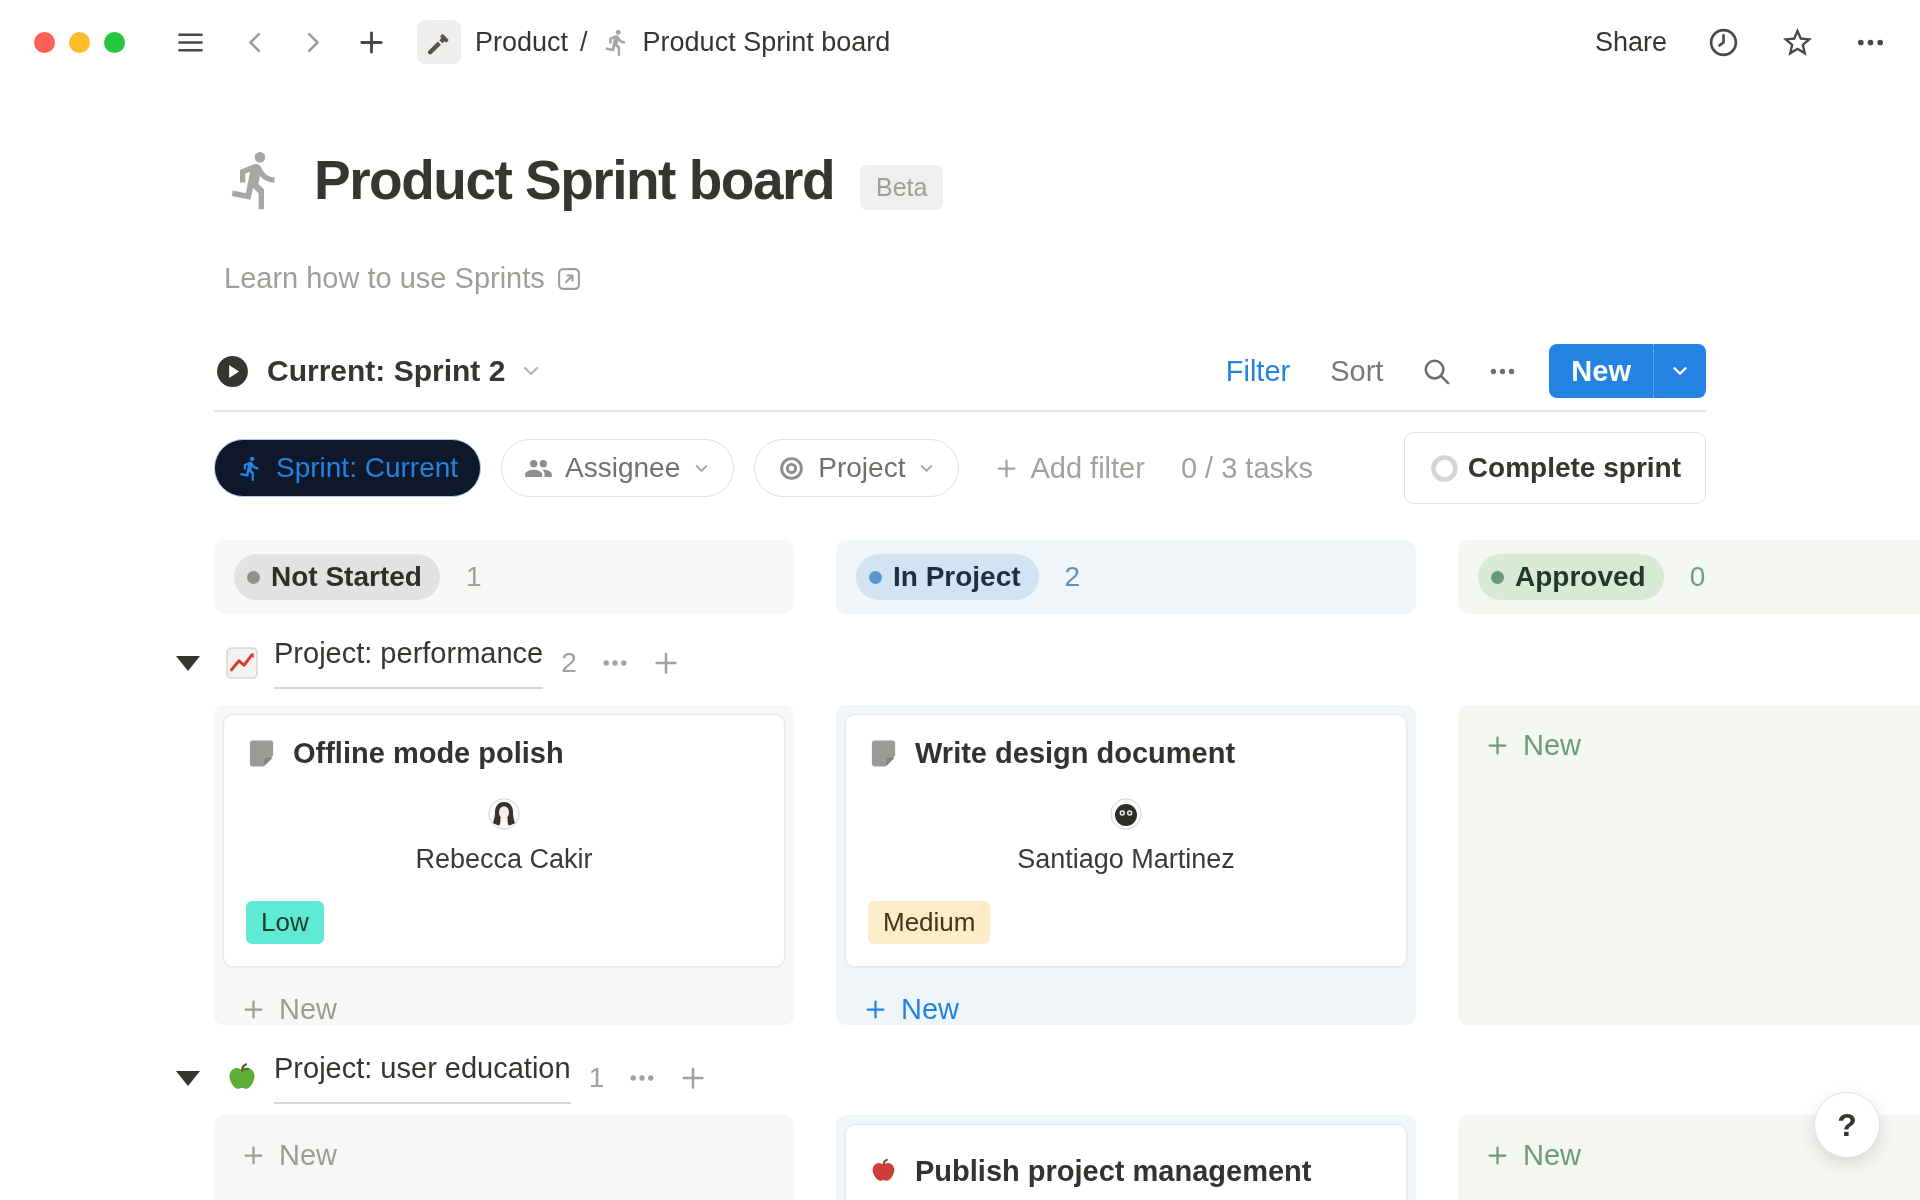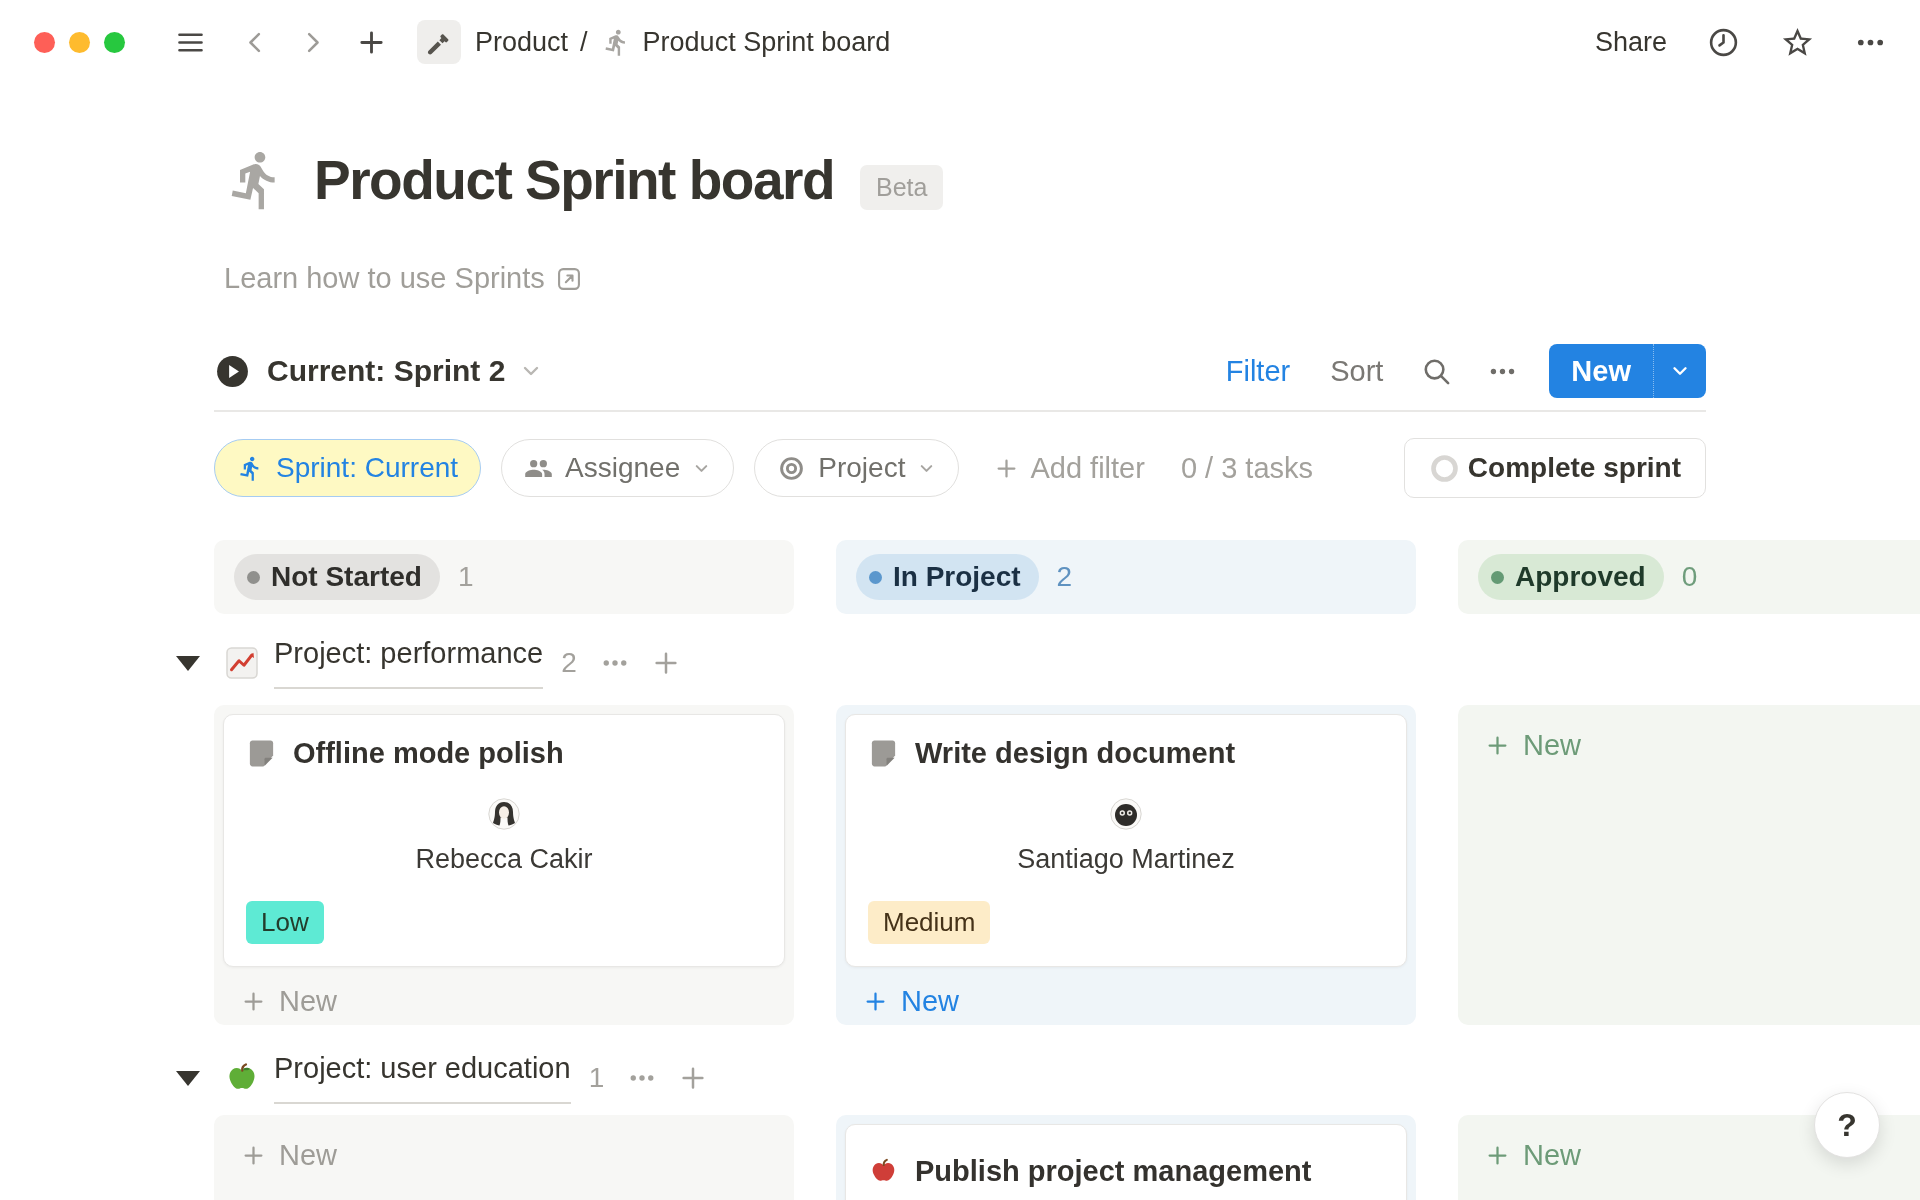--- a/index.html
+++ b/index.html
@@ -46,7 +46,7 @@
   
   .chips { position:absolute; left:214px; top:438px; width:1492px; height:60px; display:flex; align-items:center; gap:20px; }
   .chip { height:58px; border-radius:30px; display:flex; align-items:center; gap:12px; padding:0 22px; font-size:28px; font-weight:500; cursor:pointer; background:#fff; border:1.5px solid #e1e0de; color:#71706b; }
-  .chip.active { color:#2383e2; border-color:#a6ccf2; background:#fef9c3;justify-content:flex-end; }
+  .chip.active { color:#2383e2; border-color:#a6ccf2; background:#0f172a;justify-content:flex-end; }
   .addfilter { display:flex; align-items:center; gap:10px; color:#a3a19c; font-size:29px; margin-left:14px; cursor:pointer; }
   .tasksmeta { color:#a3a19c; font-size:29px; margin-left:16px; margin-right:20px; }
   .completebtn { margin-left:auto; height:60px; border-radius:10px; border:1.5px solid #e2e1df; background:#fff; display:flex; align-items:center; gap:8px; padding:0 24px; font-size:28px; font-weight:700; color:#37352f; cursor:pointer; }

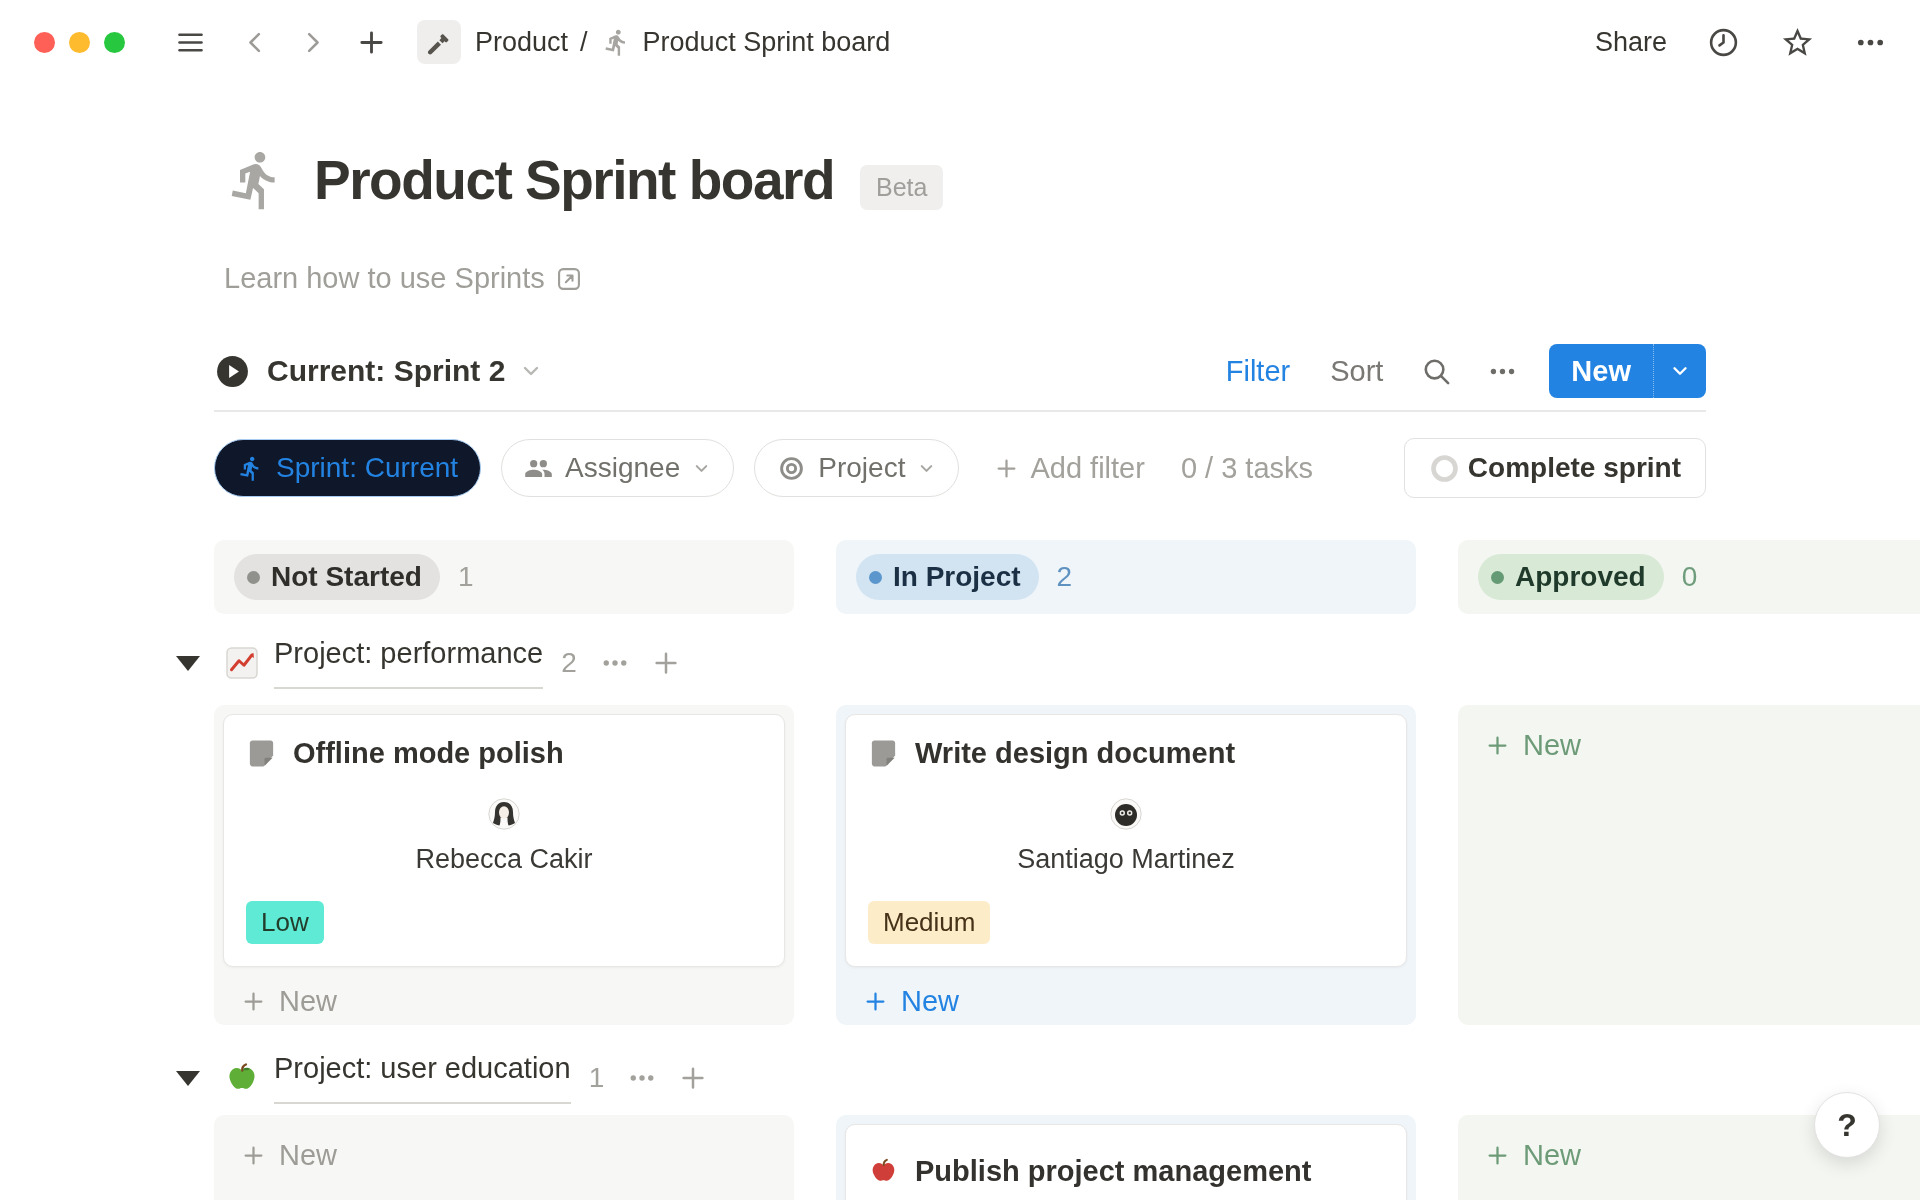--- a/index.html
+++ b/index.html
@@ -49,7 +49,7 @@
   .chip.active { color:#2383e2; border-color:#a6ccf2; background:#0f172a;justify-content:flex-end; }
   .addfilter { display:flex; align-items:center; gap:10px; color:#a3a19c; font-size:29px; margin-left:14px; cursor:pointer; }
   .tasksmeta { color:#a3a19c; font-size:29px; margin-left:16px; margin-right:20px; }
-  .completebtn { margin-left:auto; height:60px; border-radius:10px; border:1.5px solid #e2e1df; background:#fff; display:flex; align-items:center; gap:8px; padding:0 24px; font-size:28px; font-weight:700; color:#37352f; cursor:pointer; }
+  .completebtn { margin-left:auto; height:72px; border-radius:10px; border:1.5px solid #e2e1df; background:#fff; display:flex; align-items:center; gap:8px; padding:0 24px; font-size:28px; font-weight:700; color:#37352f; cursor:pointer; }
 
   
   .board { position:absolute; left:214px; top:540px; width:1706px; height:660px; }

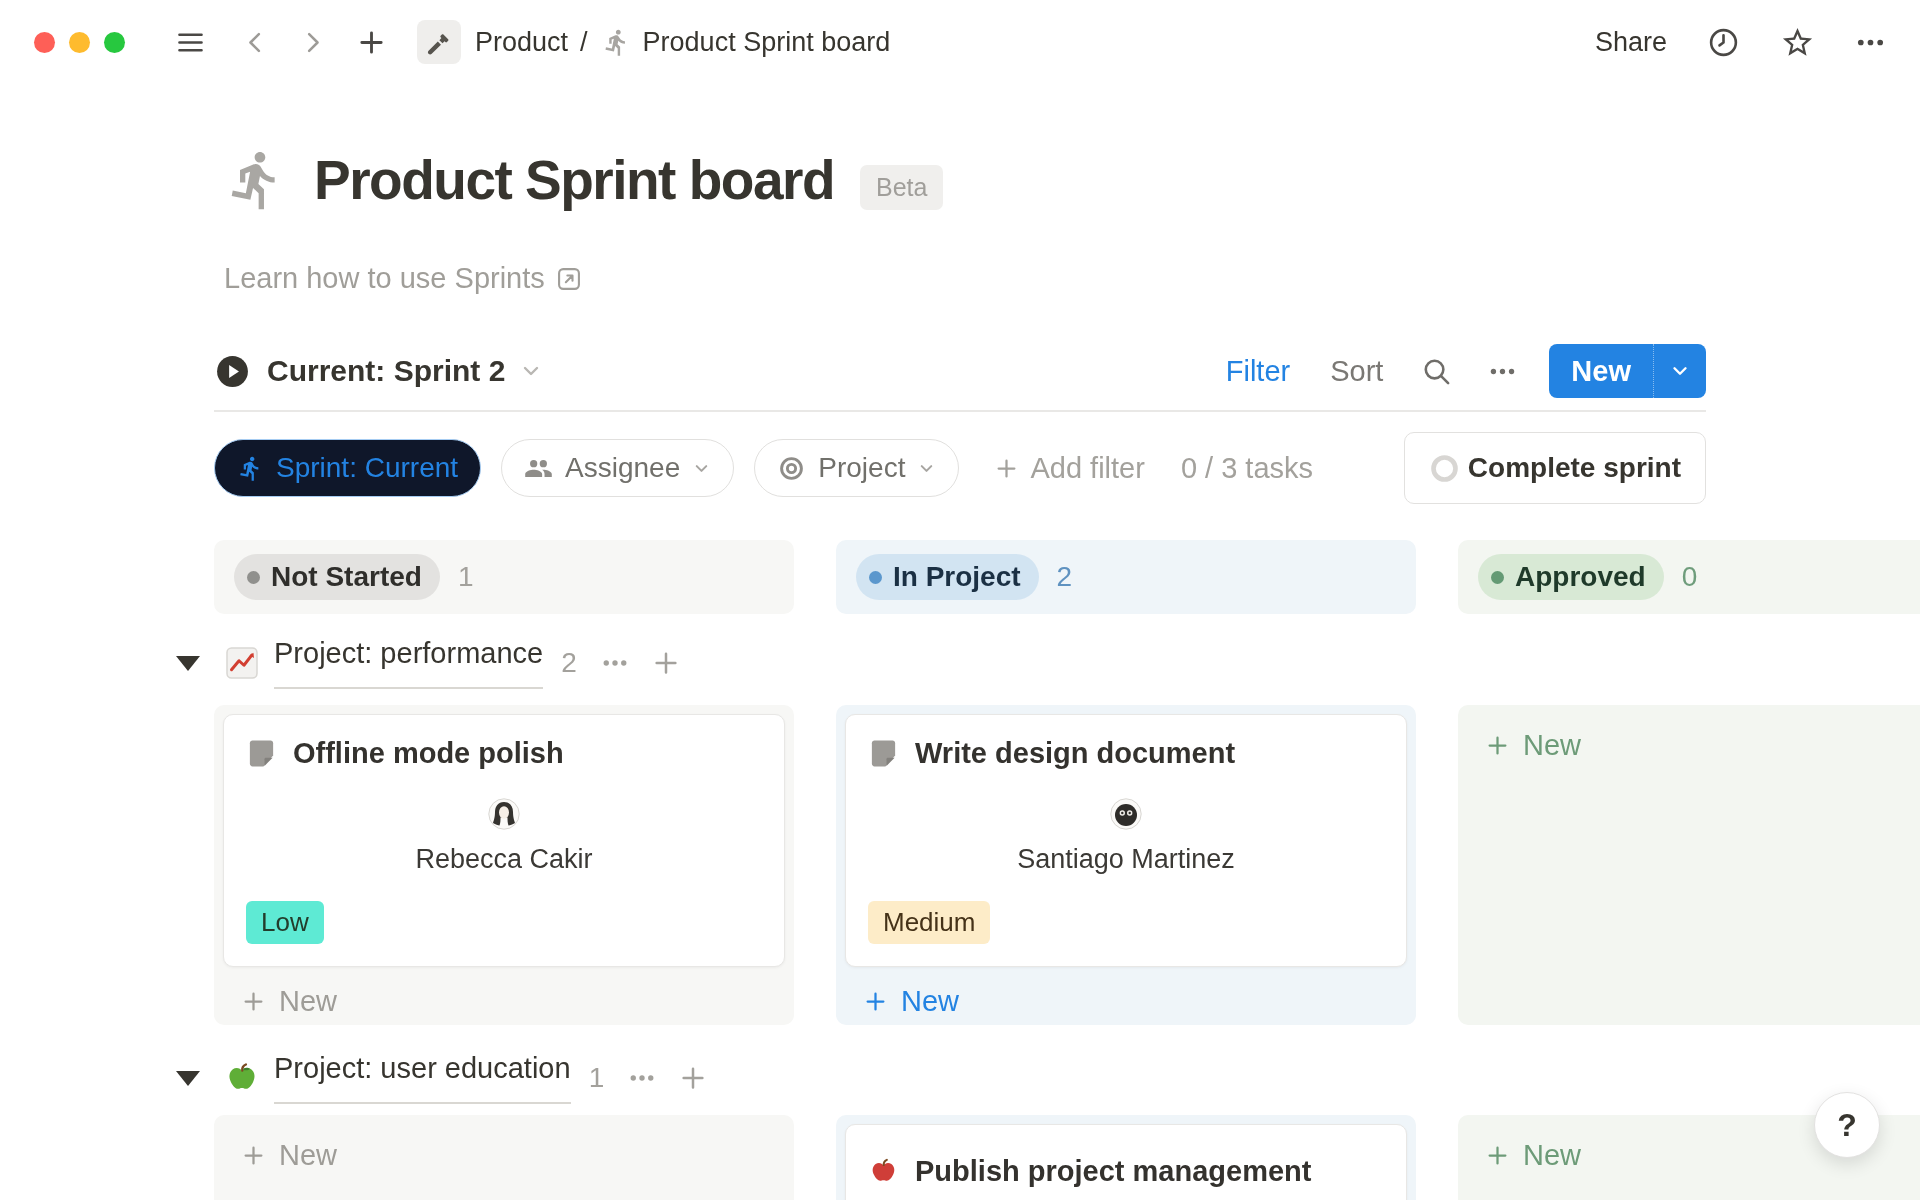--- a/index.html
+++ b/index.html
@@ -53,7 +53,7 @@
 
   
   .board { position:absolute; left:214px; top:540px; width:1706px; height:660px; }
-  .colseg { position:absolute; width:580px; border-radius:10px; }
+  .colseg { position:absolute; width:580px; border-radius:10px;gap:8px; }
   .c1 { left:0; background:#f7f7f5; }
   .c2 { left:622px; background:#eff5f9; }
   .c3 { left:1244px; background:#f3f6f1; }

